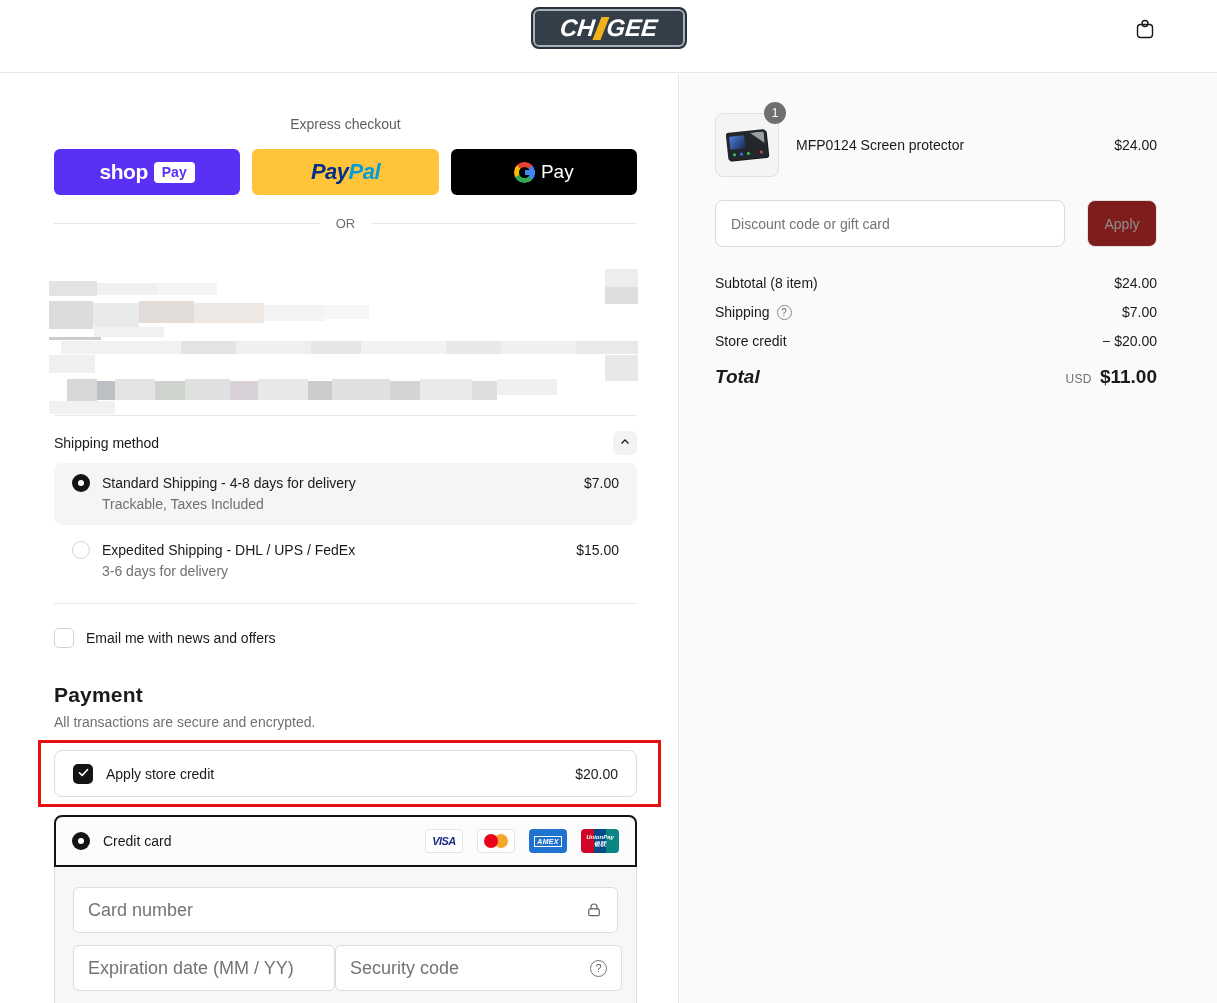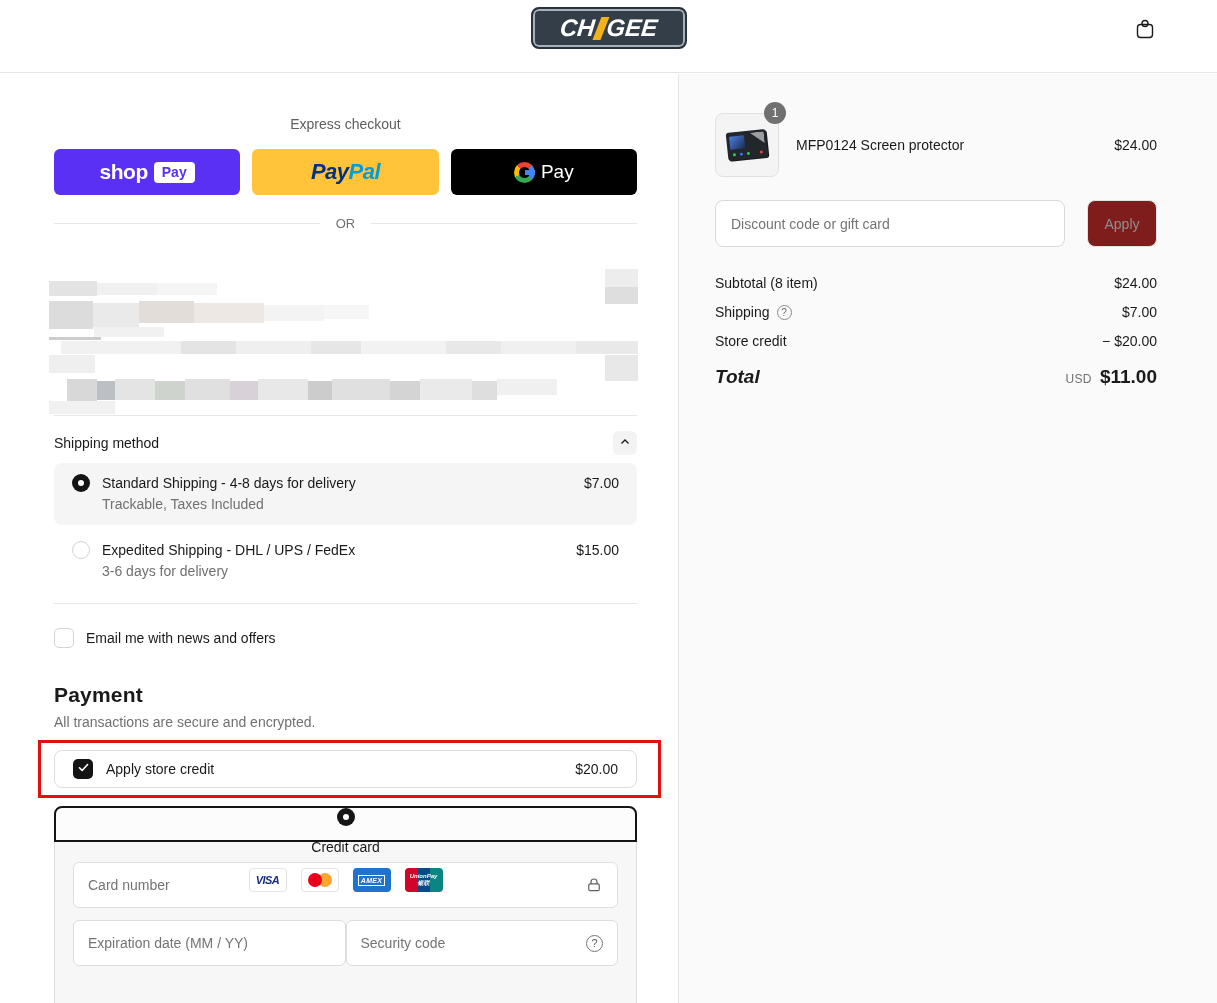--- a/index.html
+++ b/index.html
@@ -64,7 +64,7 @@
   .payment-sub { margin-top:7px; font-size:14px; color:#707070; }
 
   .highlight-wrap { margin:10px 0 0 -16px; width:623px; border:3px solid #e60f0f; padding:7px 21px 7px 13px; }
-  .store-credit-box { border:1px solid #dedede; border-radius:8px; background:#fff; height:38px; display:flex; align-items:center; padding:0 18px; gap:13px; cursor:pointer; }
+  .store-credit-box { border:1px solid #dedede; border-radius:8px; background:#fff; height:47px; display:flex; align-items:center; padding:0 18px; gap:13px; cursor:pointer; }
   .sc-label { flex:1; font-size:14px; }
   .sc-amount { font-size:14px; }
 

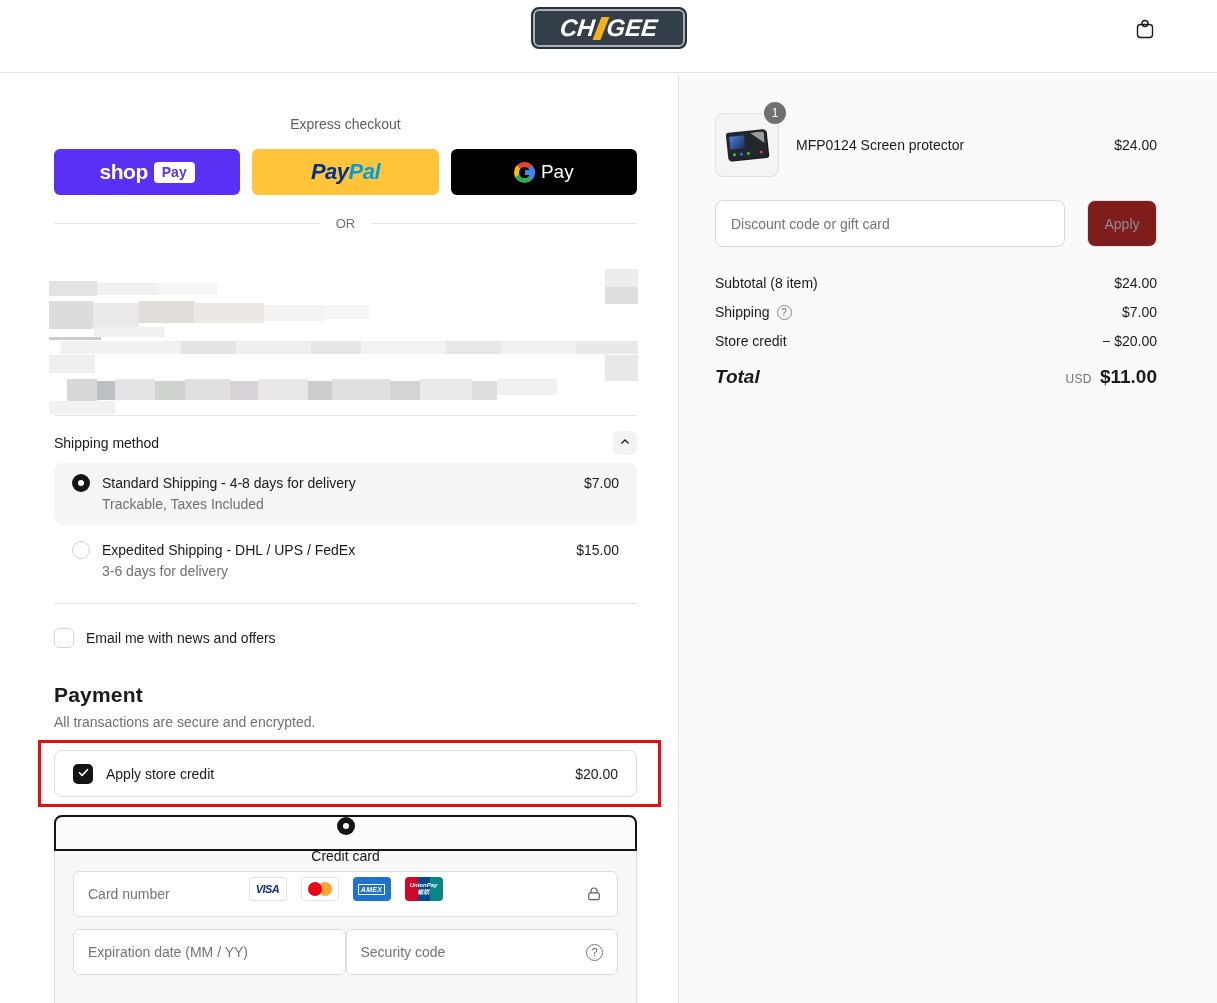--- a/index.html
+++ b/index.html
@@ -69,7 +69,7 @@
   .sc-amount { font-size:14px; }
 
   .cc-box { margin-top:8px; }
-  .cc-head { border:2px solid #141414; border-radius:8px 8px 0 0; background:#fcfcfc; height:36px; display:flex; align-items:center; gap:13px; padding:0 16px; cursor:pointer;flex-direction:column; }
+  .cc-head { border:2px solid #141414; border-radius:8px 8px 0 0; background:#fcfcfc; height:52px; display:flex; align-items:center; gap:13px; padding:0 16px; cursor:pointer; }
   .cc-label { flex:1; font-size:14px; }
   .cc-brands { display:flex; gap:14px; }
   .brand { width:38px; height:24px; border-radius:4px; display:flex; align-items:center; justify-content:center; overflow:hidden; }

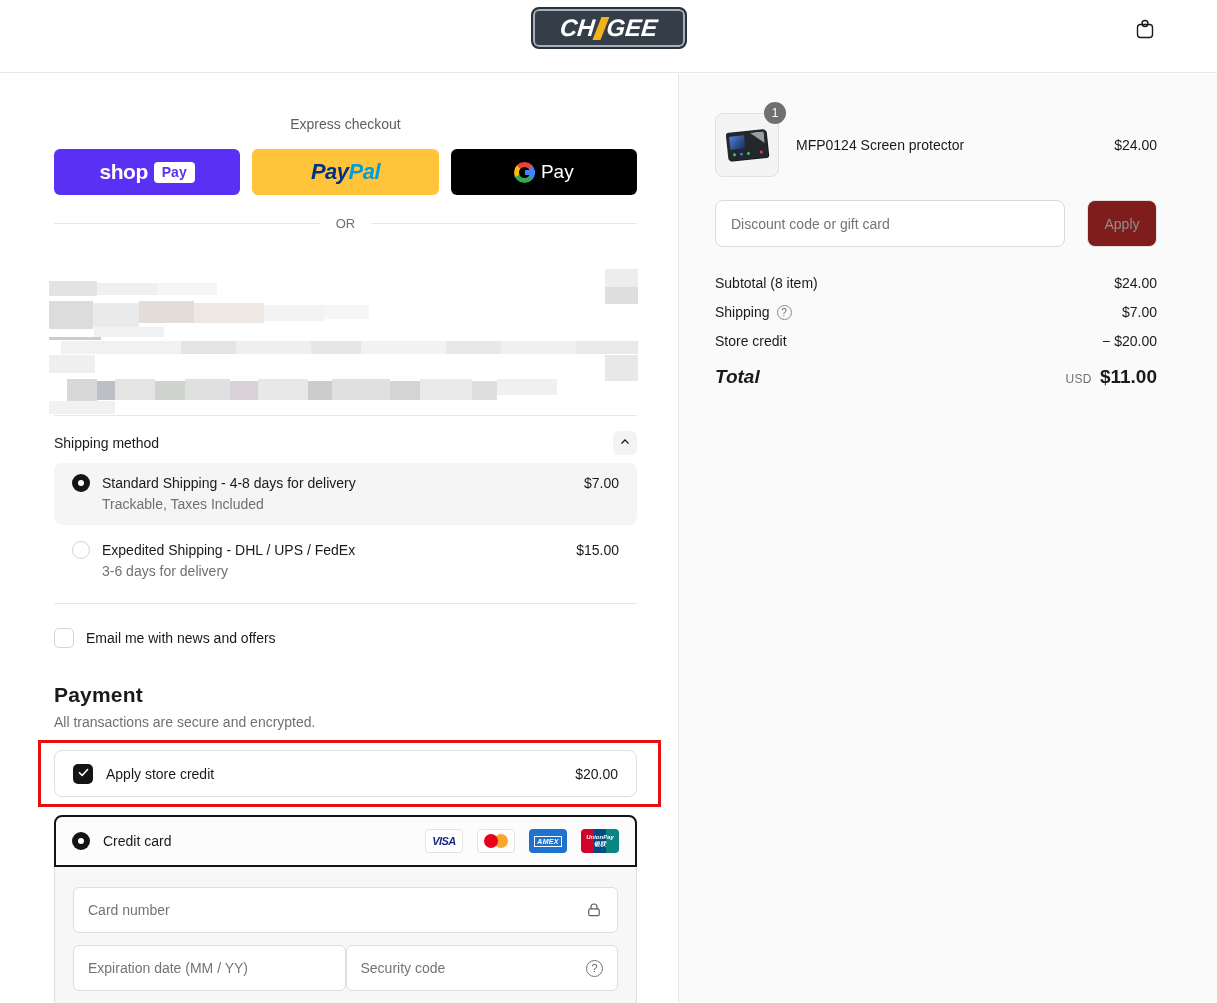--- a/index.html
+++ b/index.html
@@ -83,7 +83,7 @@
   .brand.up { background:linear-gradient(90deg,#d10429 0 34%,#024b87 34% 67%,#0a8583 67% 100%); flex-direction:column; color:#fff; font-size:6px; font-style:italic; font-weight:bold; line-height:1.2; }
   .cc-body { border:1px solid #dedede; border-top:none; background:#f7f7f7; padding:20px 18px; height:180px; }
   .field { background:#fff; border:1px solid #dedede; border-radius:6px; height:46px; display:flex; align-items:center; padding:0 14px; gap:8px; }
-  .field input { border:none; outline:none; flex:1; font-size:14px; font-family:inherit; color:#737373; background:transparent; min-width:0; }
+  .field input { border:none; outline:none; flex:1; font-size:18px; font-family:inherit; color:#737373; background:transparent; min-width:0; }
   .field input::placeholder, .discount-input::placeholder { color:#747474; opacity:1; }
   .field-row { display:flex; gap:0; margin-top:12px; }
   .field-row .field { flex:1; }

